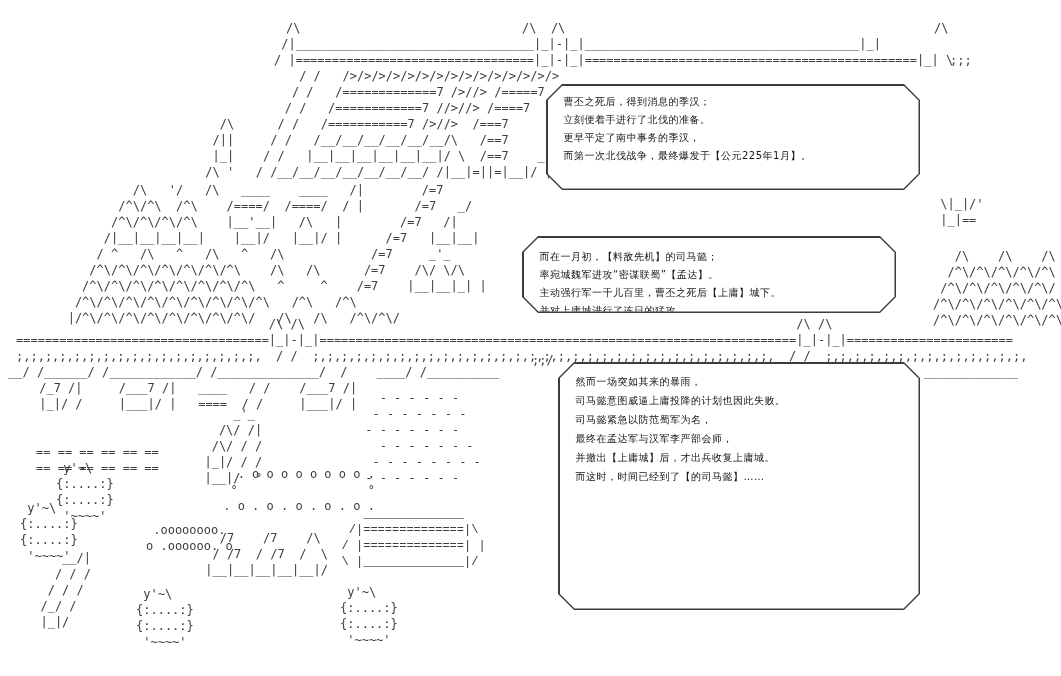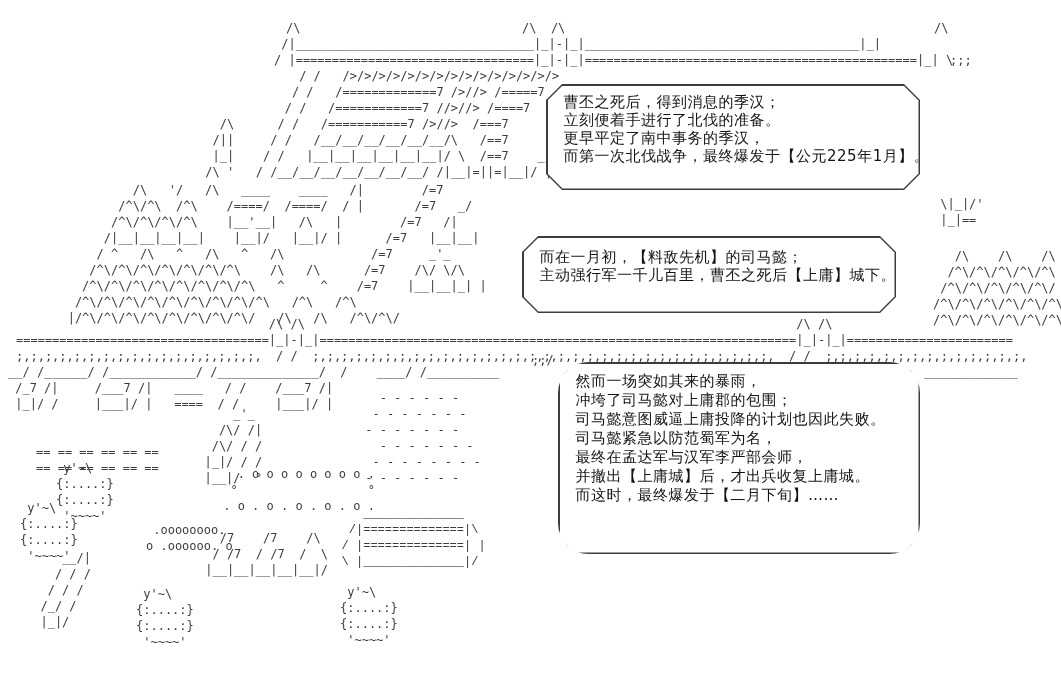--- a/index.html
+++ b/index.html
@@ -32,7 +32,7 @@
     background:#ffffff;
     clip-path:polygon(15px 0,calc(100% - 15px) 0,100% 15px,100% calc(100% - 15px),calc(100% - 15px) 100%,15px 100%,0 calc(100% - 15px),0 15px);
     color:#141414;
-    font-size:15px;
+    font-size:10px;
     letter-spacing:0.5px;
   }
   .b1{left:546px;top:84px;width:374px;height:106px;}

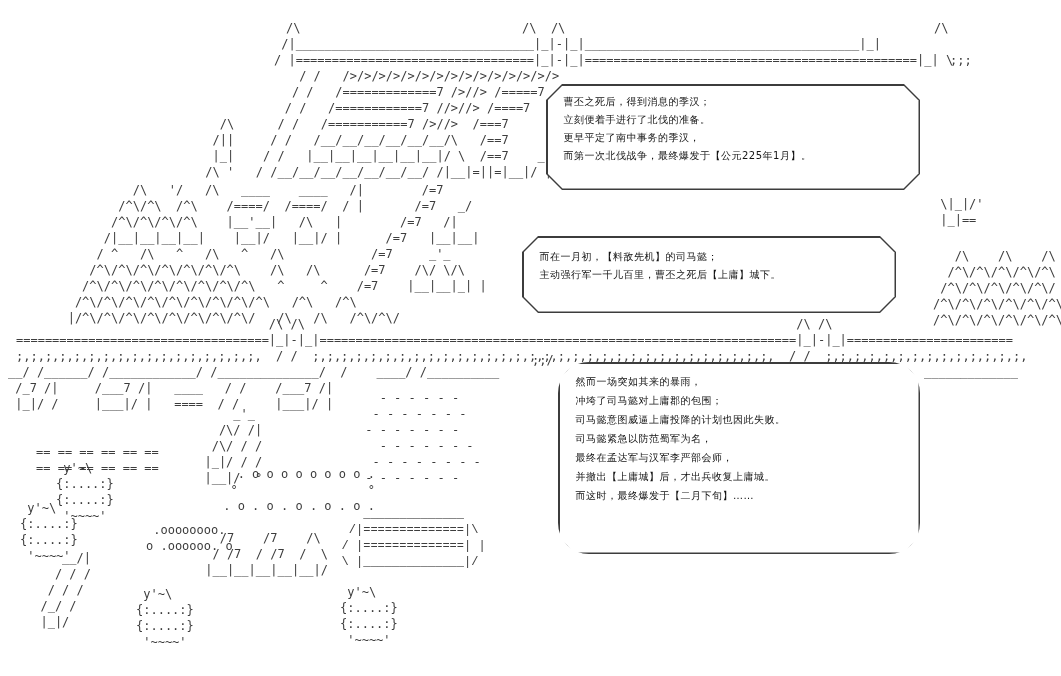--- a/index.html
+++ b/index.html
@@ -58,6 +58,7 @@
   <div class="bubble b2">
     <div class="bubble-inner">
         <div class="dlg-line">而在一月初，【料敌先机】的司马懿；</div>
+        <div class="dlg-line">率宛城魏军进攻“密谋联蜀”【孟达】。</div>
         <div class="dlg-line">主动强行军一千儿百里，曹丕之死后【上庸】城下。</div>
       </div>
   </div>

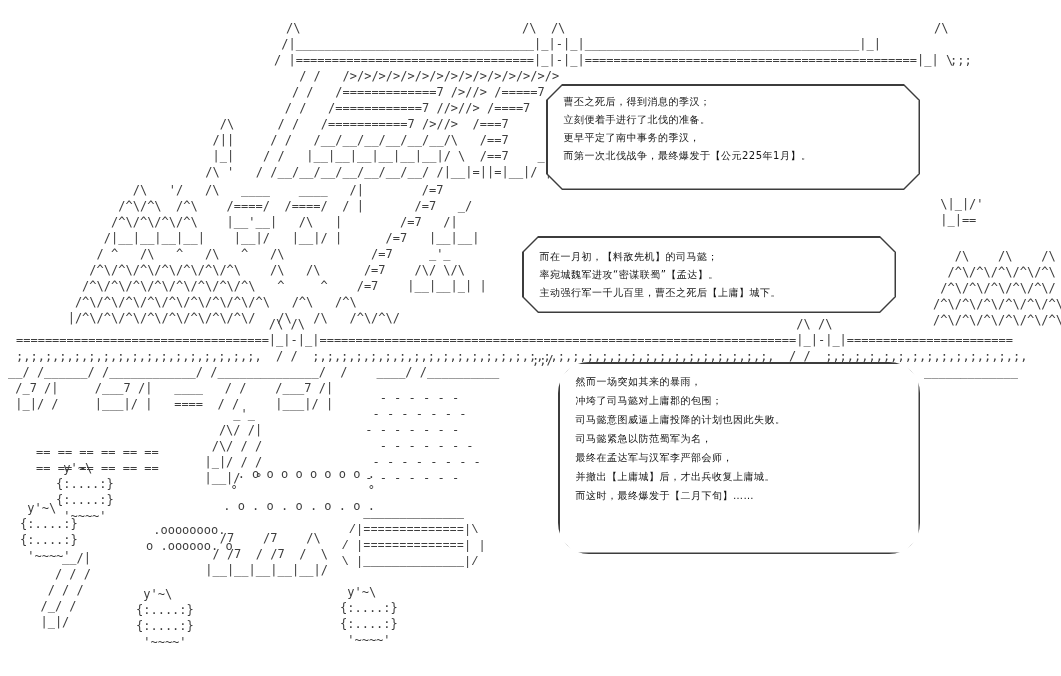--- a/index.html
+++ b/index.html
@@ -60,6 +60,7 @@
         <div class="dlg-line">而在一月初，【料敌先机】的司马懿；</div>
         <div class="dlg-line">率宛城魏军进攻“密谋联蜀”【孟达】。</div>
         <div class="dlg-line">主动强行军一千儿百里，曹丕之死后【上庸】城下。</div>
+        <div class="dlg-line">并对上庸城进行了连日的猛攻。</div>
       </div>
   </div>
   <div class="bubble b3">

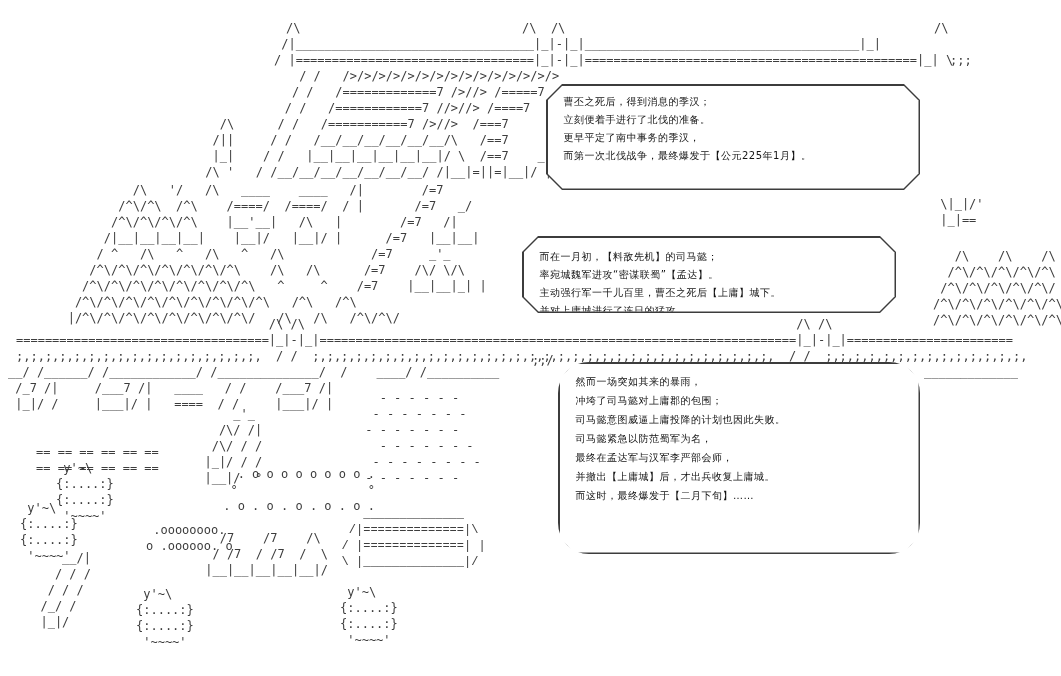--- a/index.html
+++ b/index.html
@@ -107,7 +107,7 @@
 ;,;,;,;,;,;,;,;,;,;,;,;,;,;,;,;,;,  / /  ;,;,;,;,;,;,;,;,;,;,;,;,;,;,;,;,;,;,;,;,;,;,;,;,;,;,;,;,;,;,;,;,  / /  ;,;,;,;,;,;,;,;,;,;,;,;,;,;,</pre>
     <pre class="aa" style="left: 8px; top: 364px;">__/ /______/ /____________/ /______________/  /    ____/ /__________</pre>
     <pre class="aa" style="left: 924px; top: 364px;">_____________</pre>
-    <pre class="aa" style="left: 8px; top: 380px;"> /_7 /|     /___7 /|   ____   / /    /___7 /|
+    <pre class="aa" style="left: 32px; top: 380px;"> /_7 /|     /___7 /|   ____   / /    /___7 /|
  |_|/ /     |___|/ |   ====  / /     |___|/ |</pre>
     <pre class="aa" style="left: 358px; top: 390px;">   - - - - - -
   - - - - - - -

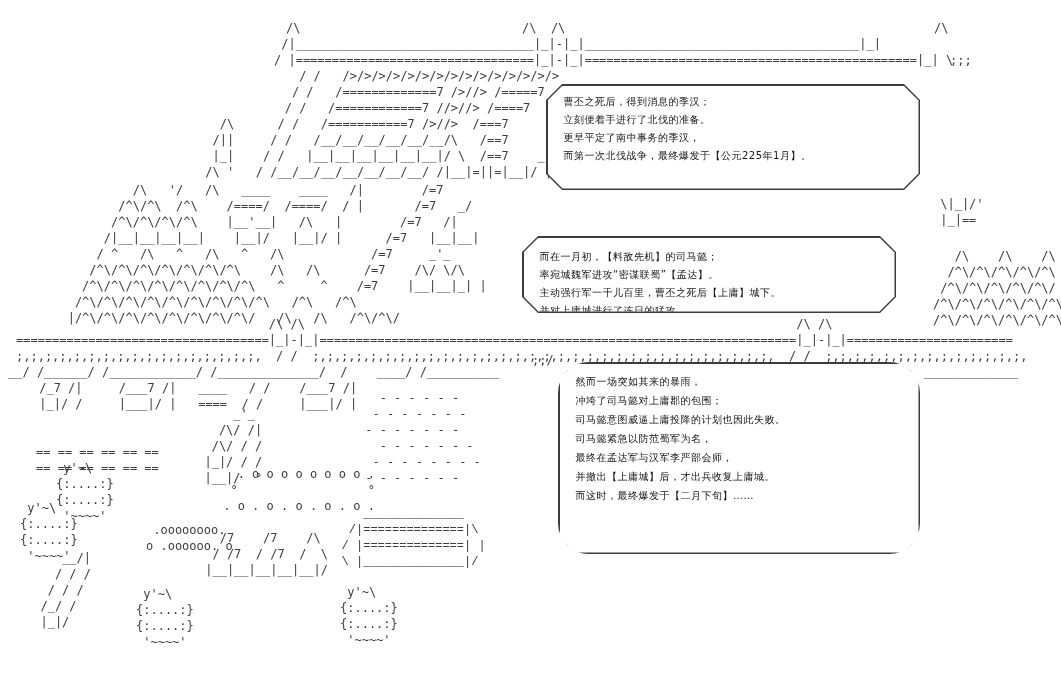--- a/index.html
+++ b/index.html
@@ -39,7 +39,7 @@
   .b1 .bubble-inner{padding:7px 16px;line-height:18px;}
   .b2{left:522px;top:236px;width:374px;height:77px;}
   .b2 .bubble-inner{padding:10px 16px;line-height:18px;}
-  .b3{left:558px;top:362px;width:362px;height:192px;border-radius:31px;}
+  .b3{left:558px;top:362px;width:362px;height:248px;}
   .b3 .bubble-inner{padding:8px 16px;line-height:19px;}
   .dlg-line{white-space:nowrap;}
 </style>

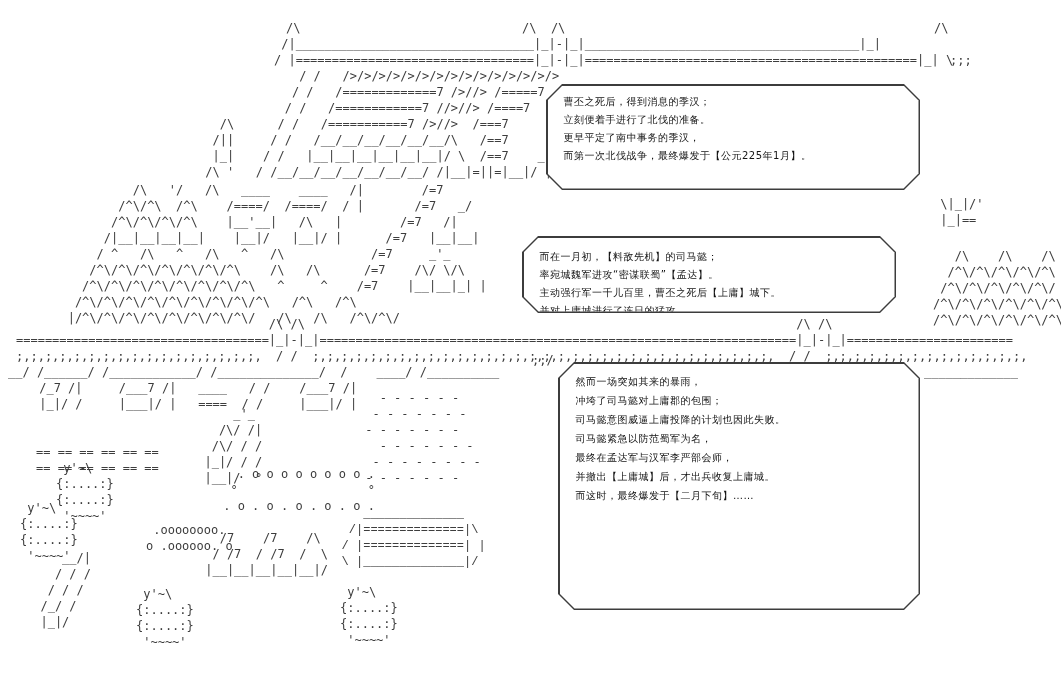--- a/index.html
+++ b/index.html
@@ -66,7 +66,6 @@
   <div class="bubble b3">
     <div class="bubble-inner">
         <div class="dlg-line">然而一场突如其来的暴雨，</div>
-        <div class="dlg-line">冲垮了司马懿对上庸郡的包围；</div>
         <div class="dlg-line">司马懿意图威逼上庸投降的计划也因此失败。</div>
         <div class="dlg-line">司马懿紧急以防范蜀军为名，</div>
         <div class="dlg-line">最终在孟达军与汉军李严部会师，</div>

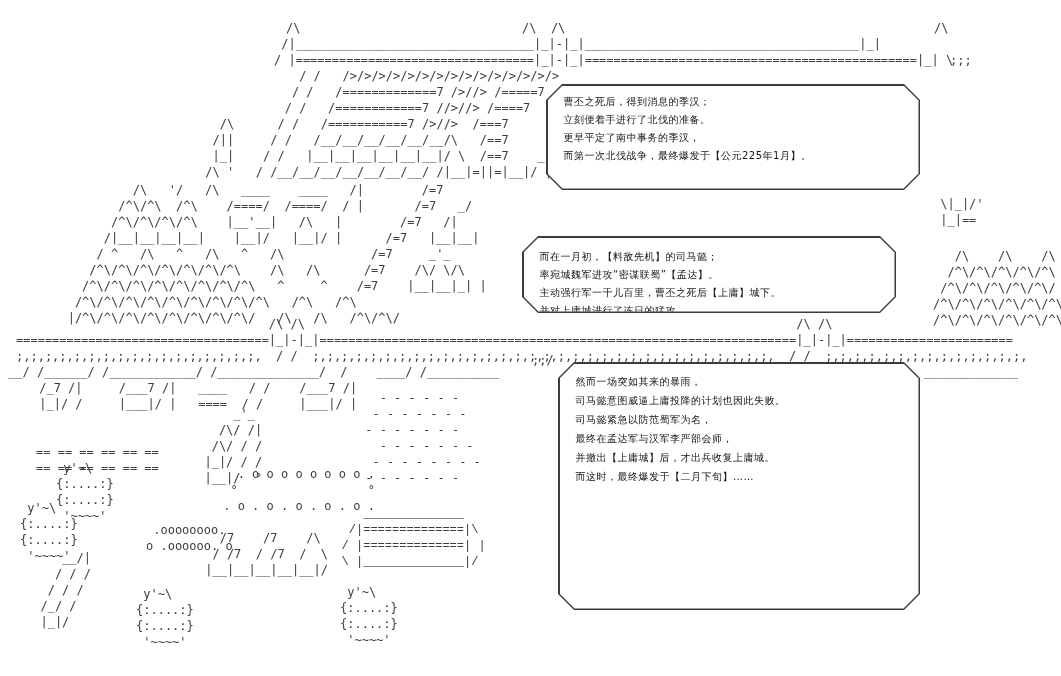--- a/index.html
+++ b/index.html
@@ -70,7 +70,7 @@
         <div class="dlg-line">司马懿紧急以防范蜀军为名，</div>
         <div class="dlg-line">最终在孟达军与汉军李严部会师，</div>
         <div class="dlg-line">并撤出【上庸城】后，才出兵收复上庸城。</div>
-        <div class="dlg-line">而这时，最终爆发于【二月下旬】……</div>
+        <div class="dlg-line">而这时，时间已经到了【的司马懿】……</div>
       </div>
   </div>
 <pre class="aa" style="left: 286px; top: 20px;">/\</pre>

